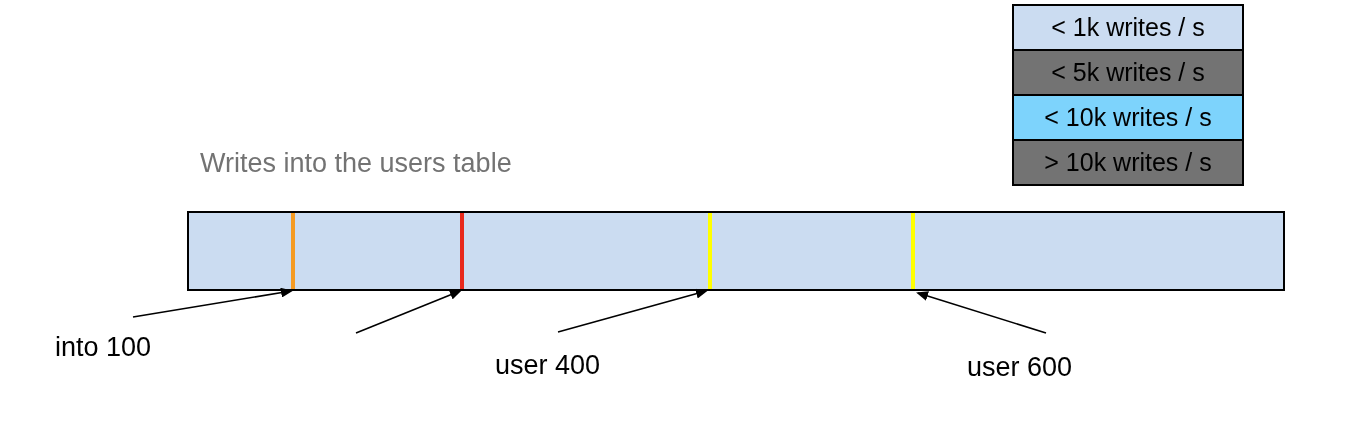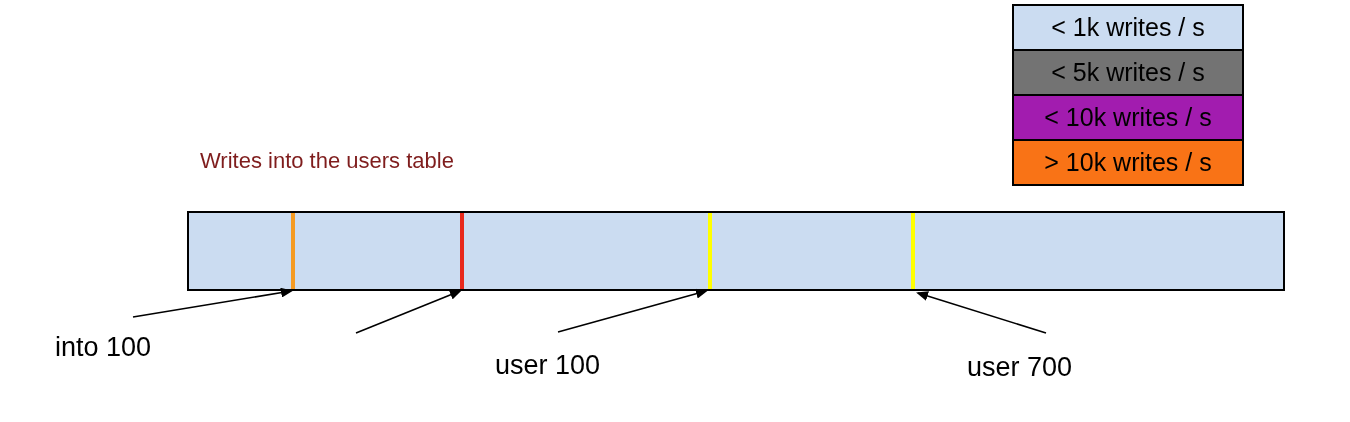--- a/index.html
+++ b/index.html
@@ -85,7 +85,7 @@
       <div class="legend-row" style="background: #737373;">
         <span>&lt; 5k writes / s</span>
       </div>
-      <div class="legend-row" style="background: #a21caf;">
+      <div class="legend-row" style="background: #7dd3fc;">
         <span>&lt; 10k writes / s</span>
       </div>
       <div class="legend-row" style="background: #f97316;">

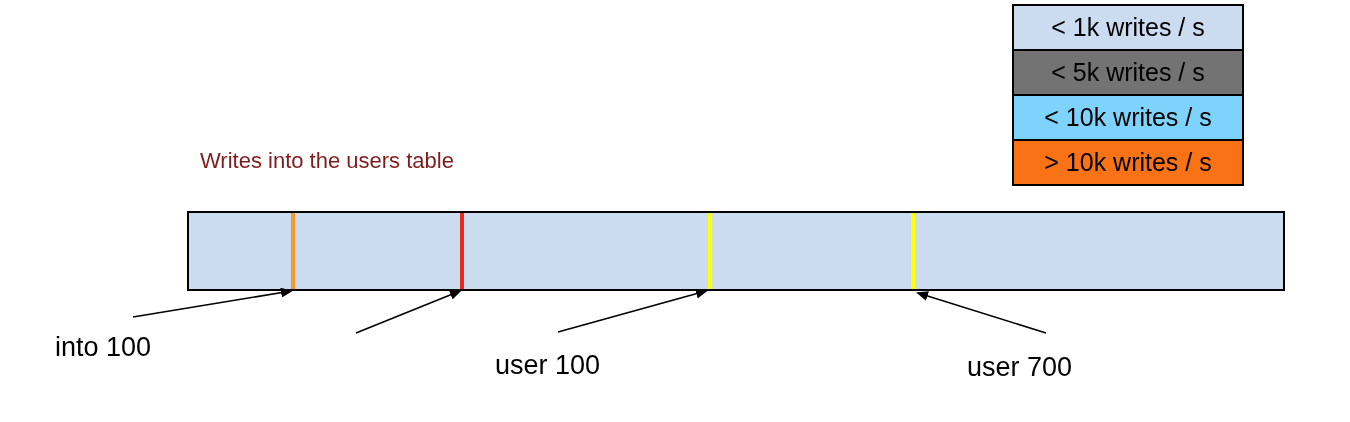--- a/index.html
+++ b/index.html
@@ -19,8 +19,8 @@
     position: absolute;
     left: 200px;
     top: 148px;
-    font-size: 22px;
-    color: #7f1d1d;
+    font-size: 27px;
+    color: #737373;
     white-space: nowrap;
   }
   #legend {

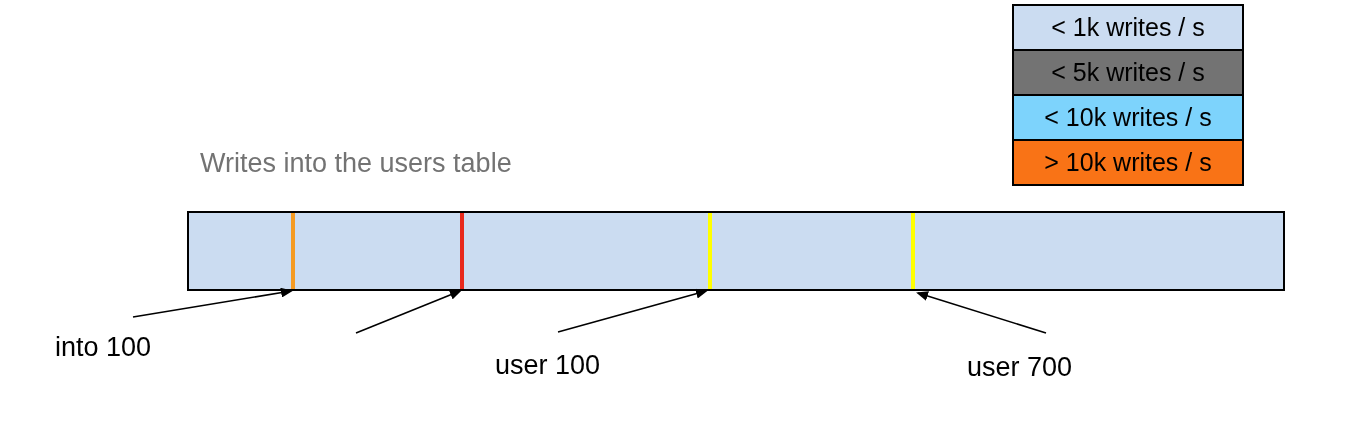--- a/index.html
+++ b/index.html
@@ -88,7 +88,7 @@
       <div class="legend-row" style="background: #7dd3fc;">
         <span>&lt; 10k writes / s</span>
       </div>
-      <div class="legend-row" style="background: #f97316;">
+      <div class="legend-row" style="background: #737373;">
         <span>&gt; 10k writes / s</span>
       </div>
     </div>

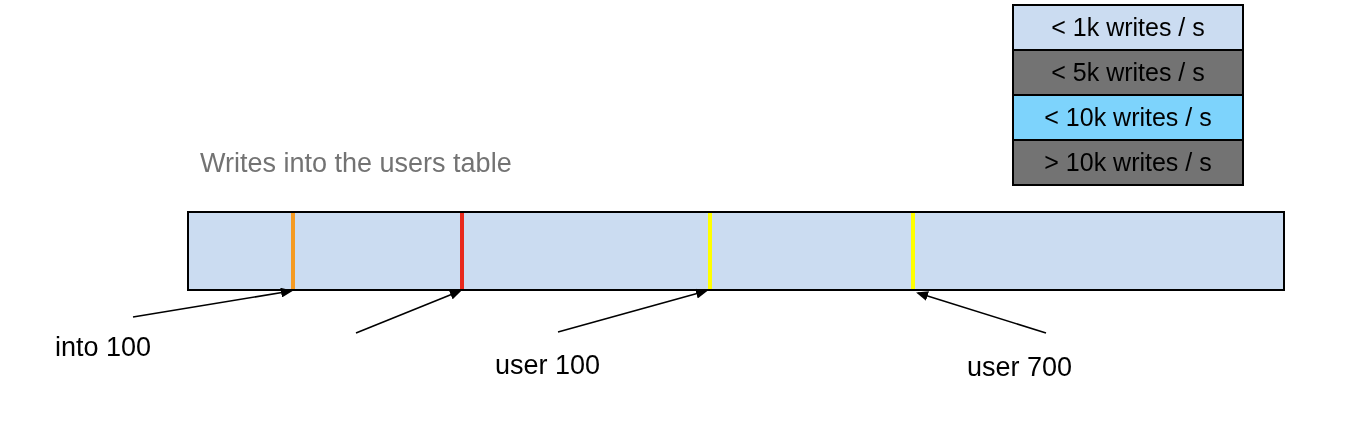--- a/index.html
+++ b/index.html
@@ -112,7 +112,7 @@
     <div class="marker-line" title="user 300 — &lt; 5k writes / s" style="left: 708px; background: rgb(255, 255, 0);"></div>
     <div class="marker-line" title="user 400 — &lt; 5k writes / s" style="left: 911px; background: rgb(255, 255, 0);"></div>
     <div class="user-label" style="left: 55px; top: 332px;">into 100</div>
-    <div class="user-label" style="left: 495px; top: 350px;">user 100</div>
+    <div class="user-label" style="left: 495px; top: 350px;">user 400</div>
     <div class="user-label" style="left: 967px; top: 352px;">user 700</div>
   </div>
 

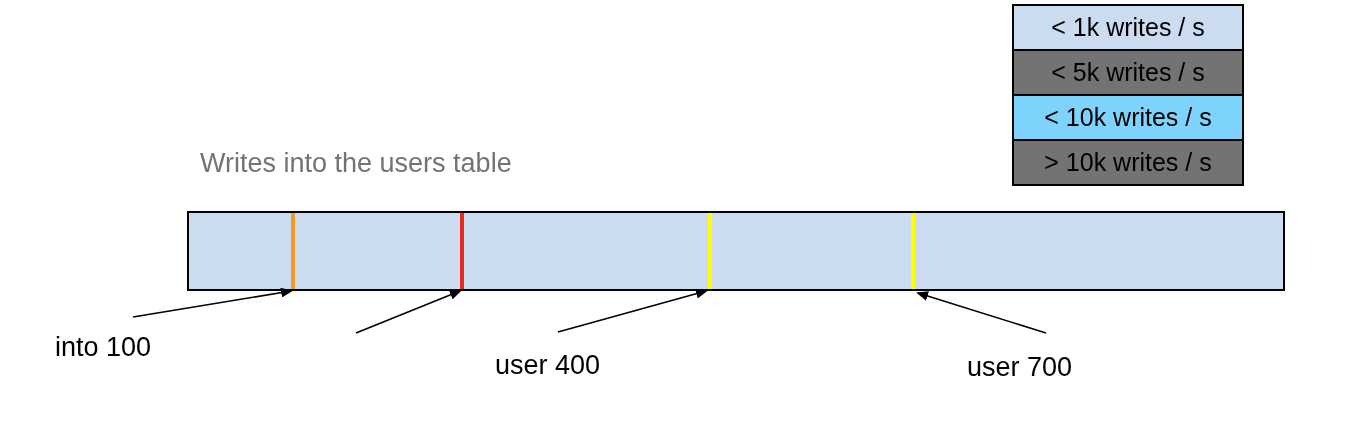--- a/index.html
+++ b/index.html
@@ -113,7 +113,7 @@
     <div class="marker-line" title="user 400 — &lt; 5k writes / s" style="left: 911px; background: rgb(255, 255, 0);"></div>
     <div class="user-label" style="left: 55px; top: 332px;">into 100</div>
     <div class="user-label" style="left: 495px; top: 350px;">user 400</div>
-    <div class="user-label" style="left: 967px; top: 352px;">user 700</div>
+    <div class="user-label" style="left: 967px; top: 352px;">user 600</div>
   </div>
 
 </body></html>

